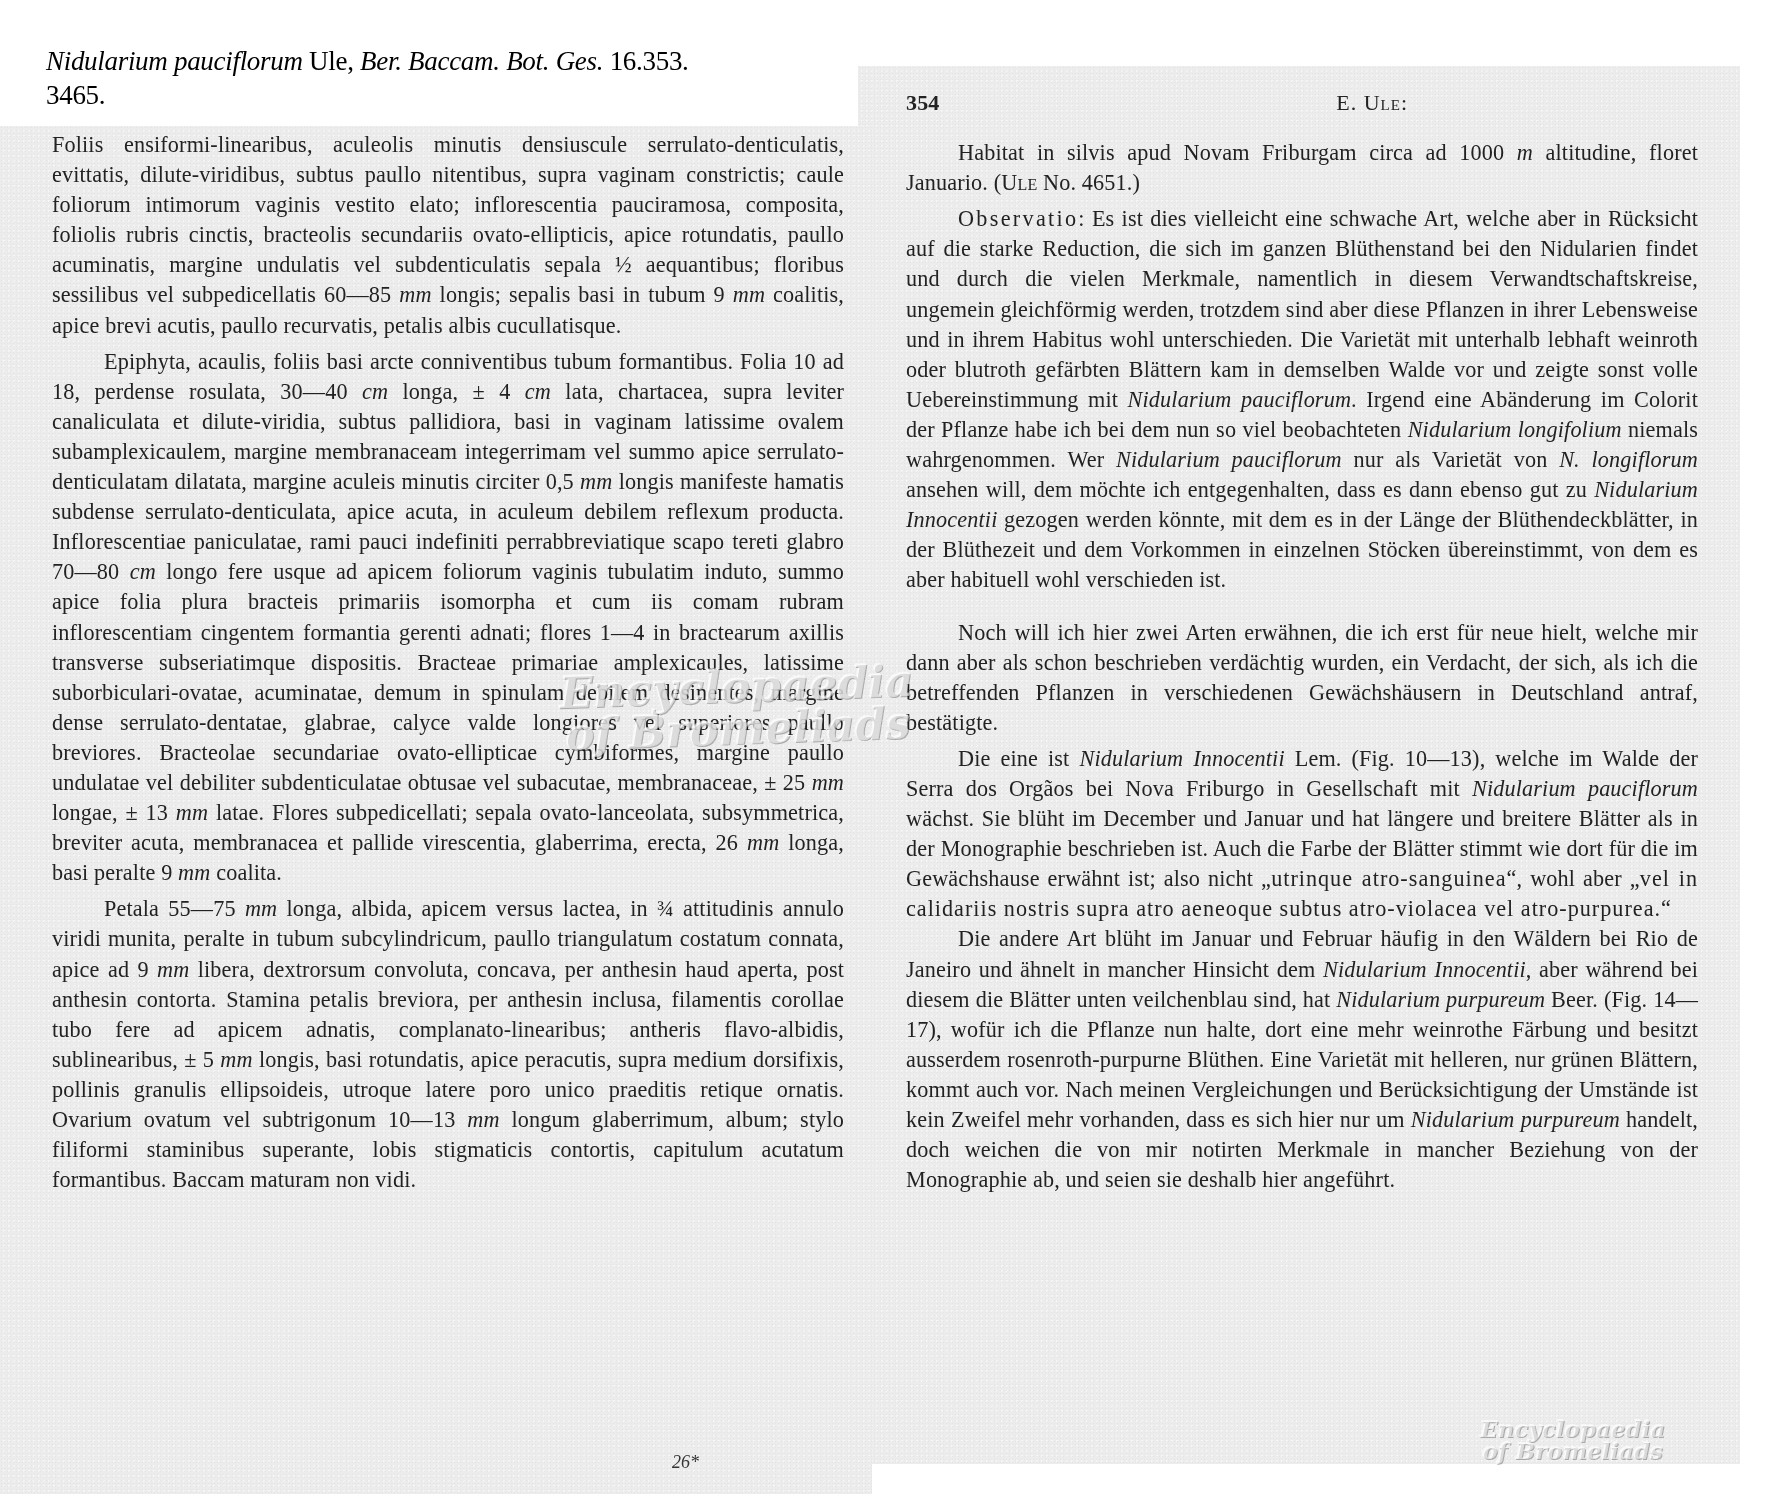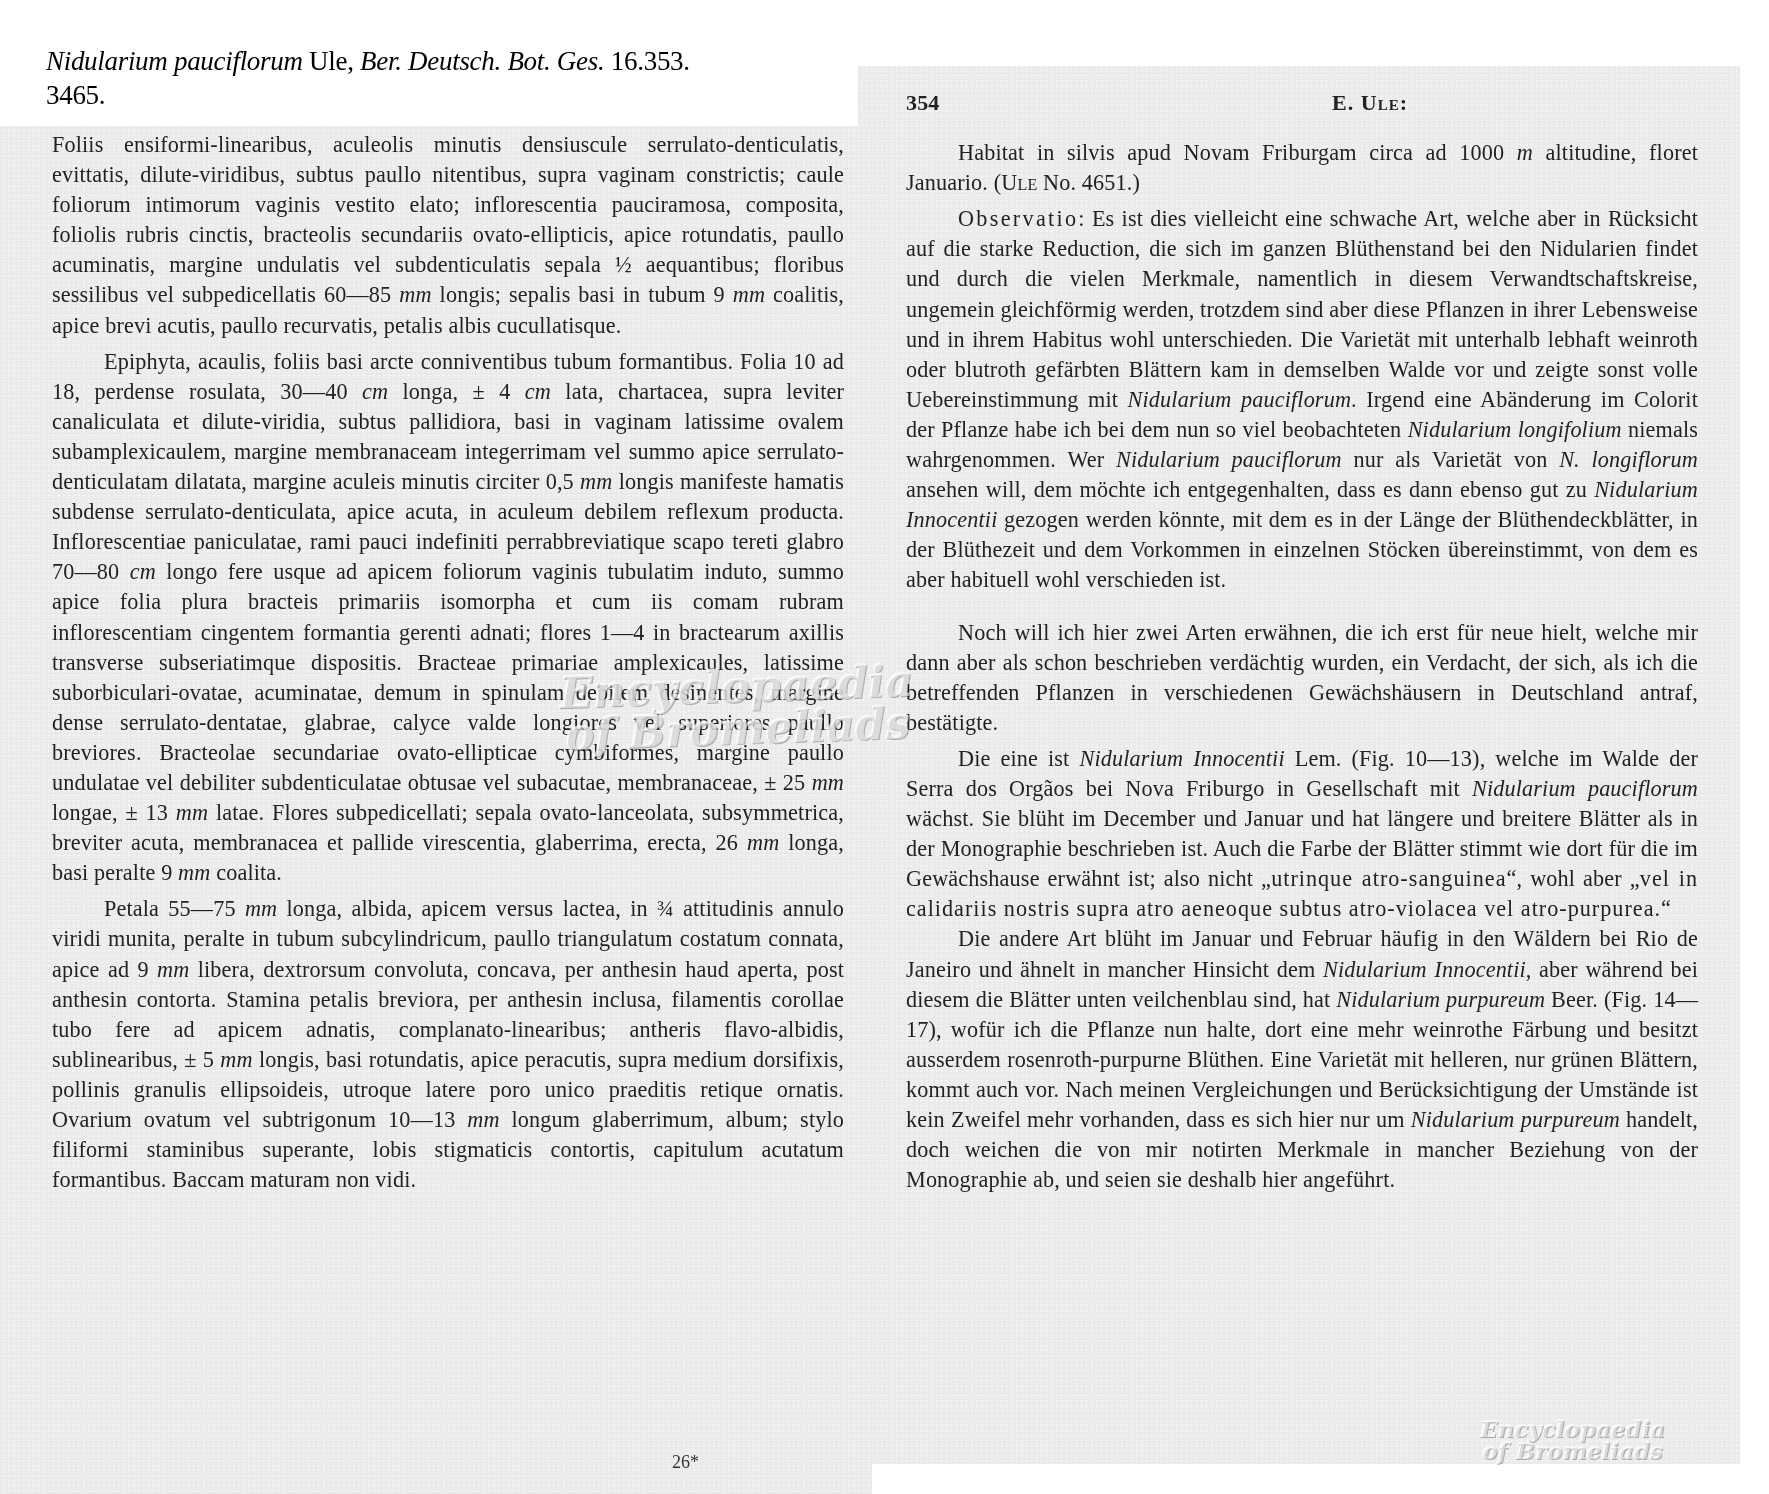--- a/index.html
+++ b/index.html
@@ -68,7 +68,7 @@
 <body>
 
 <div class="citation">
-  <i>Nidularium pauciflorum</i><span> Ule, </span><i>Ber. Deutsch. Bot. Ges.</i><span> 16.353.</span><br>
+  <i>Nidularium pauciflorum</i><span> Ule, </span><i>Ber. Baccam. Bot. Ges.</i><span> 16.353.</span><br>
   <span>3465.</span>
 </div>
 

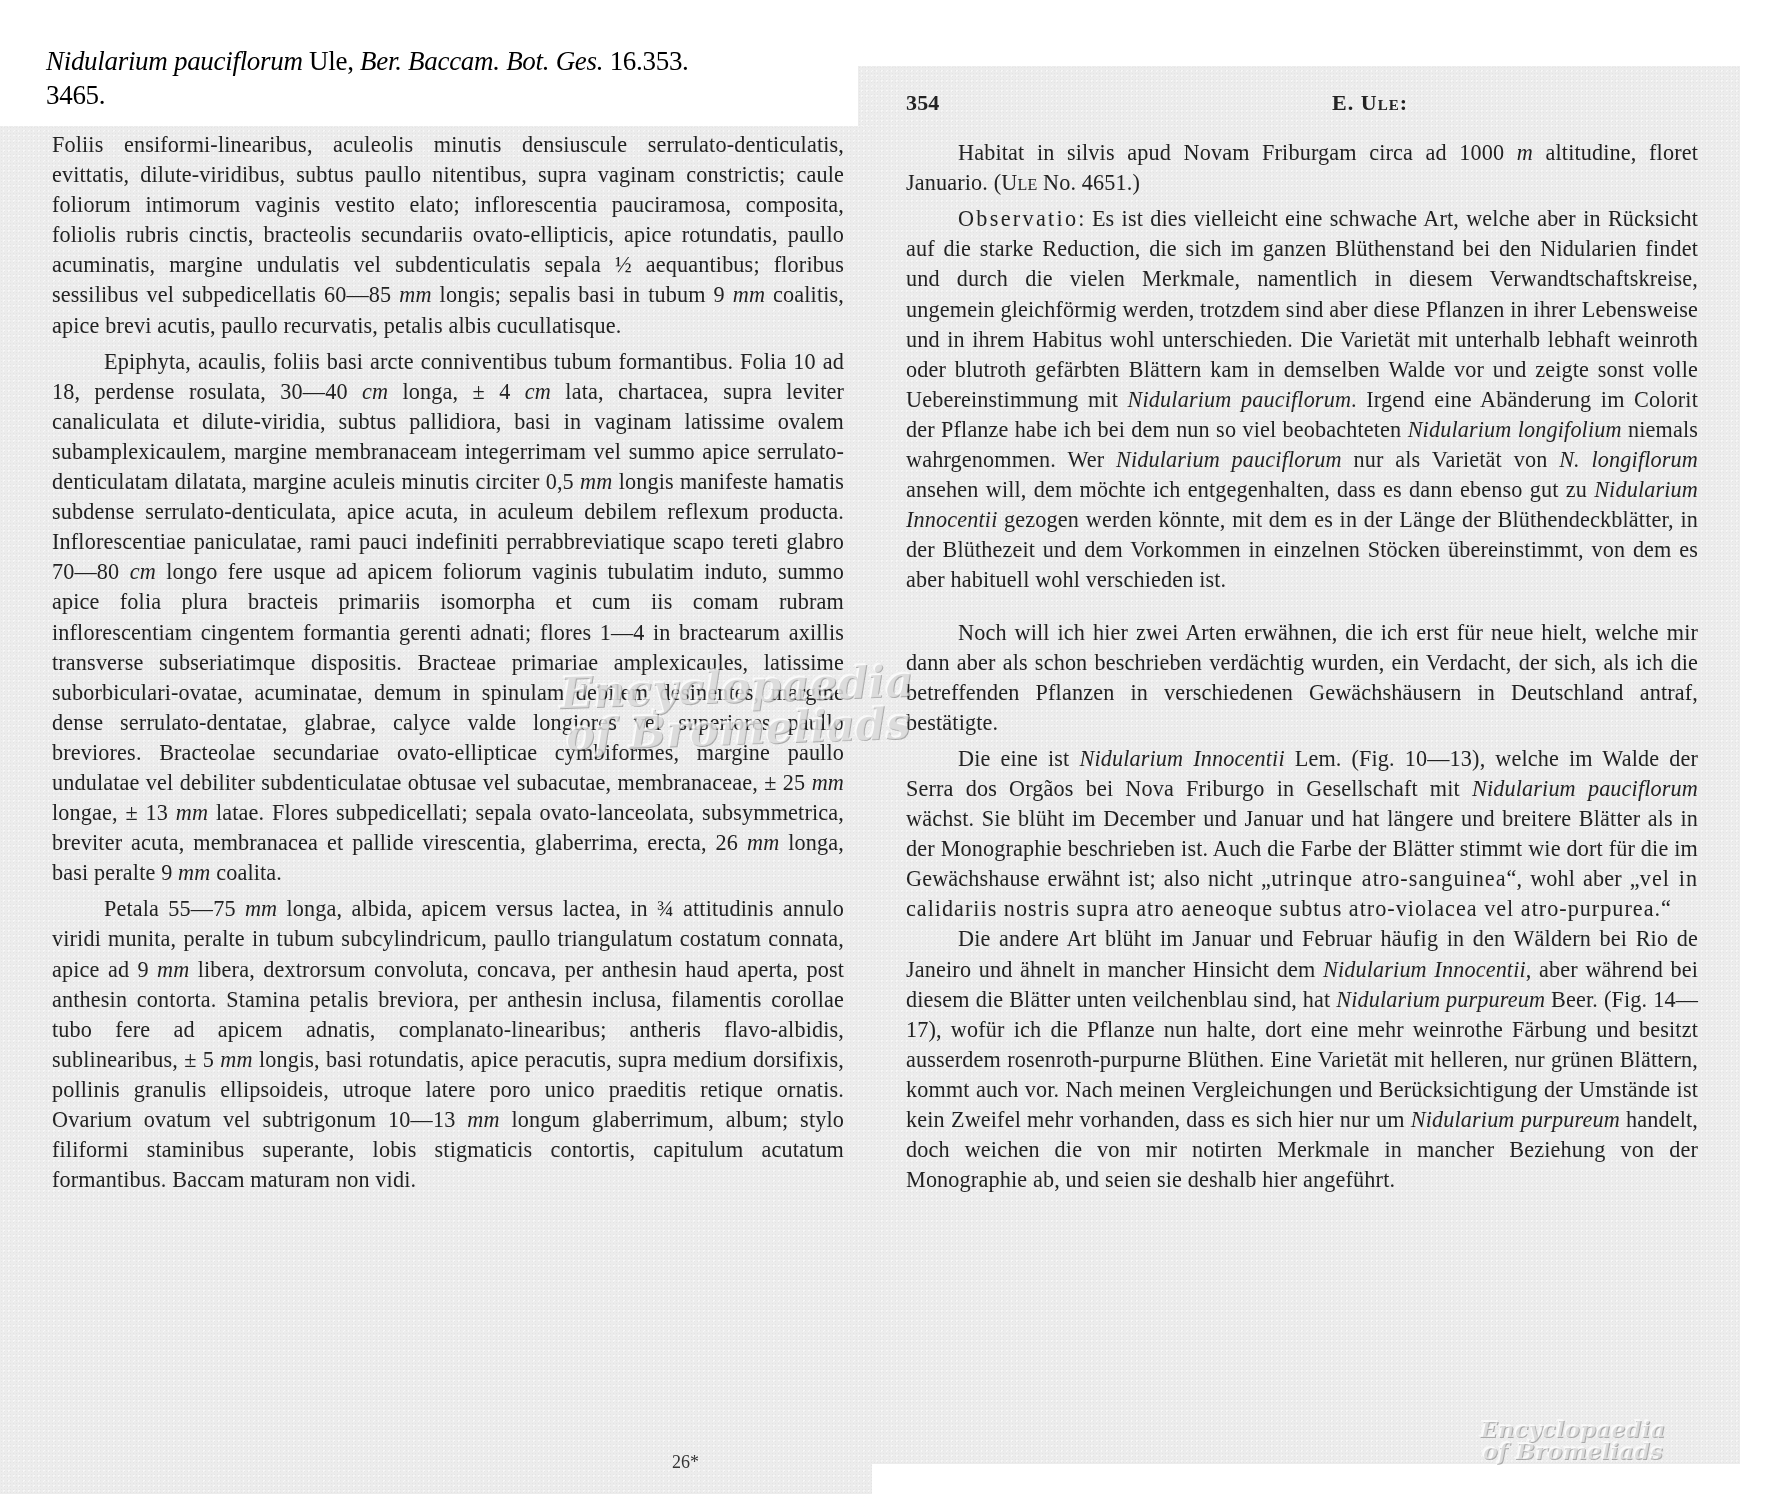--- a/index.html
+++ b/index.html
@@ -50,7 +50,7 @@
     margin-bottom: 20px !important; font-size: 22px;
   }
   .running-head .pagenum { font-weight: bold; }
-  .running-head .author { margin-right: 290px; font-variant: small-caps; font-weight: bold; letter-spacing: 1px; }
+  .running-head .author { margin-right: 290px; font-variant: small-caps; font-weight: normal; letter-spacing: 1px; }
   .gap-big { margin-top: 22px !important; }
   .gap-small { margin-top: 6px !important; }
   .spaced { letter-spacing: 2.3px; font-family: Liberation Serif, serif; }

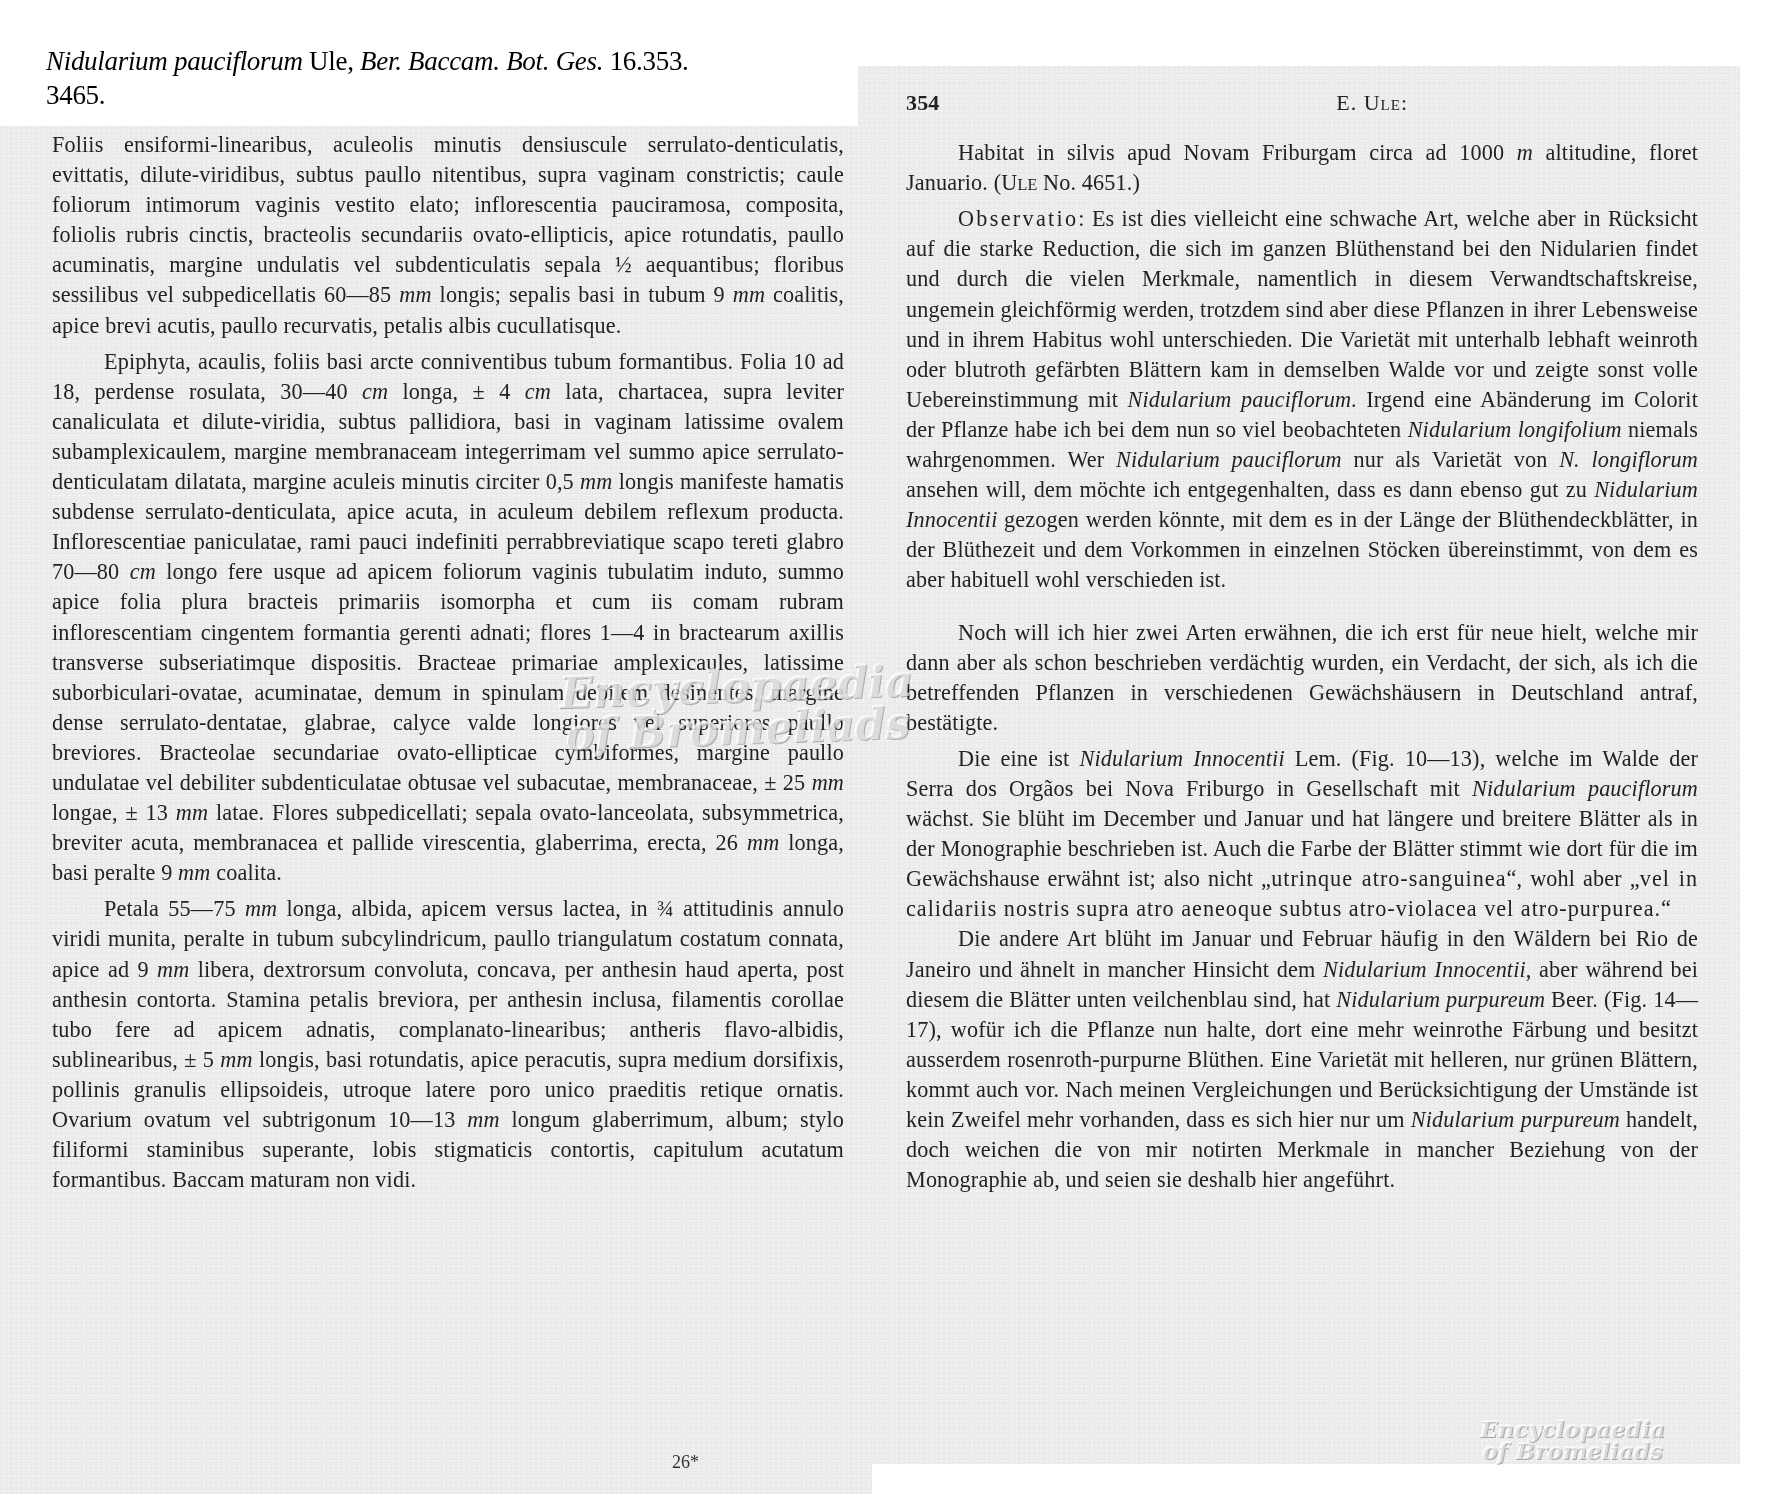--- a/index.html
+++ b/index.html
@@ -43,7 +43,7 @@
   .species-title span.novsp { color: #555; font-size: 21px; }
   .left-para-gap { margin-top: 6px !important; }
   .footer-num {
-    position: absolute; left: 672px; top: 1452px; font-size: 18px; color: #333;
+    position: absolute; left: 672px; top: 1452px; font-size: 18px; color: #333; font-style: italic;
   }
   .running-head {
     display: flex; justify-content: space-between; align-items: baseline;

